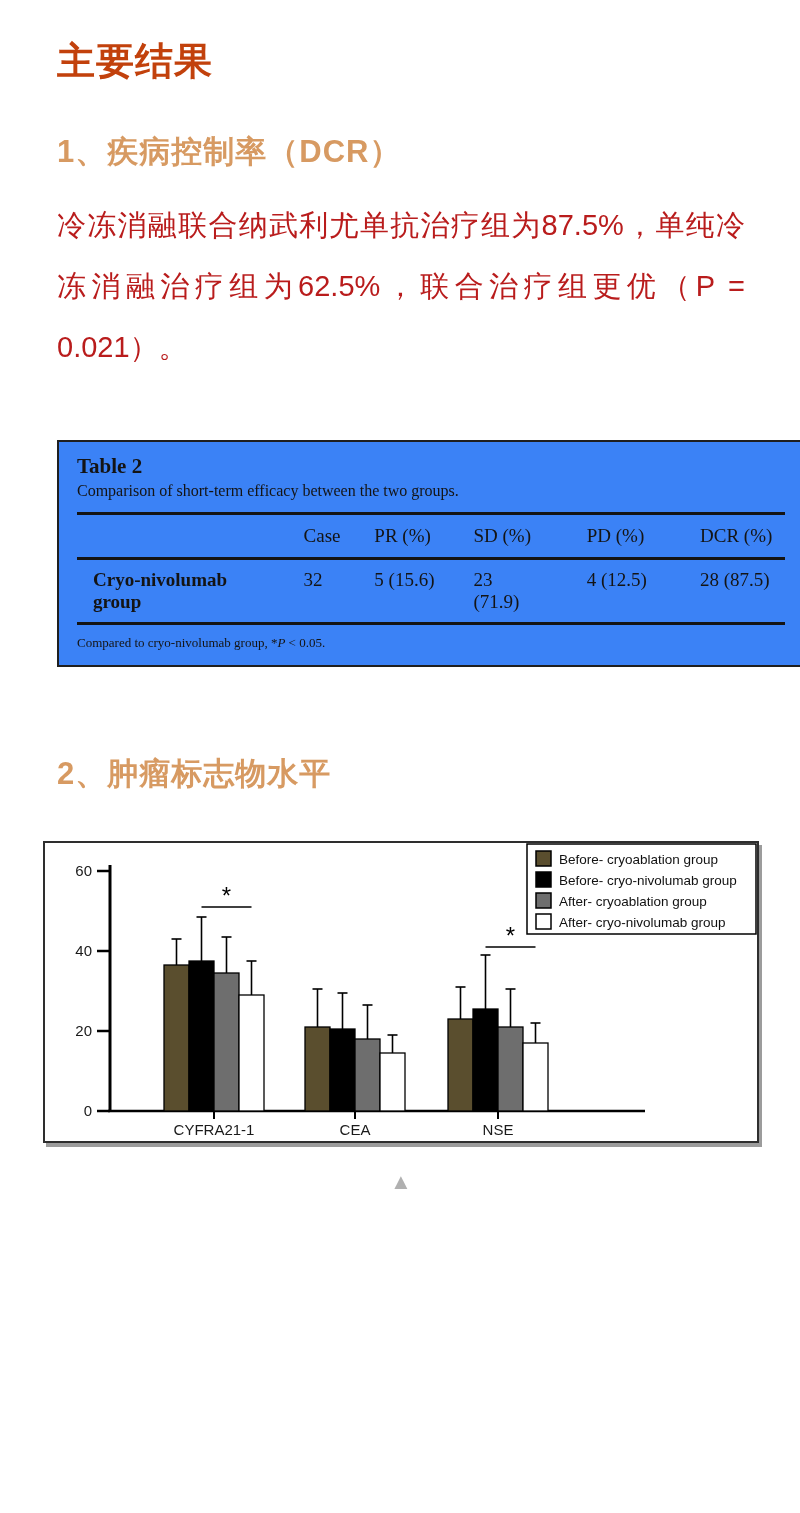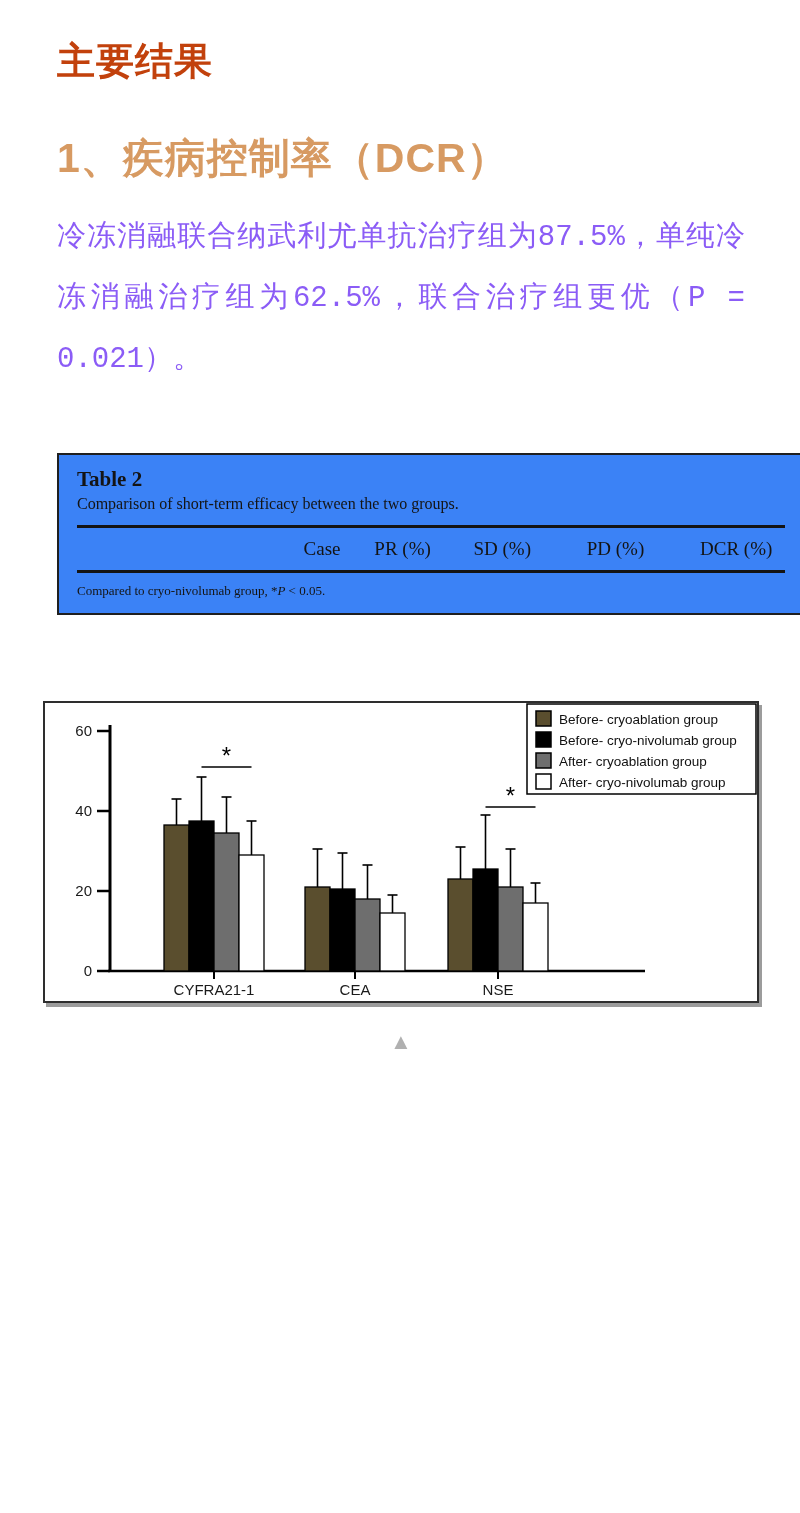--- a/index.html
+++ b/index.html
@@ -19,7 +19,7 @@
     margin:6px 0 44px 0;
   }
   .section-heading{
-    font-size:41px;
+    font-size:31px;
     font-weight:700;
     color:#d79a62;
     letter-spacing:1px;

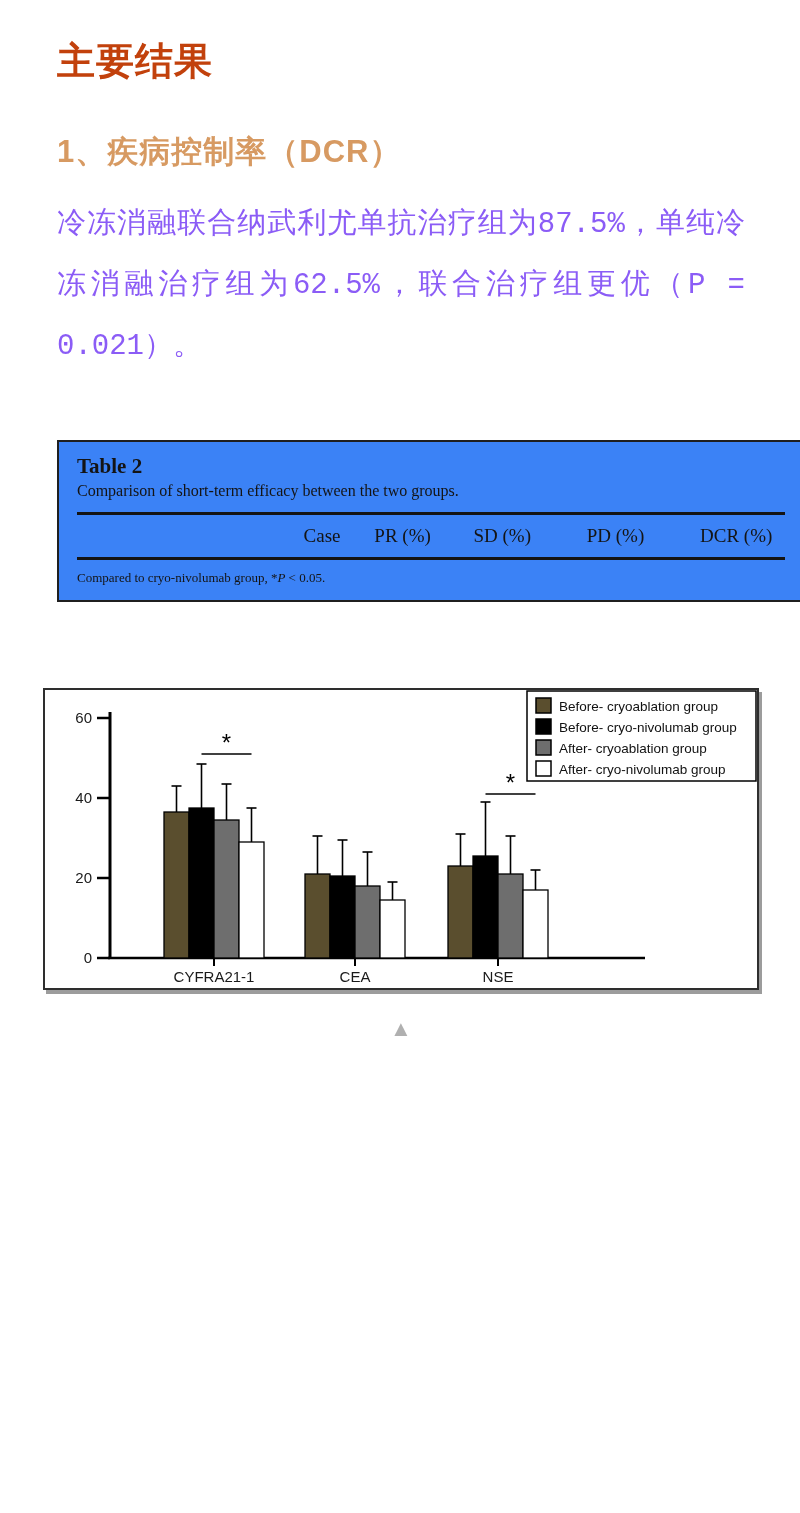--- a/index.html
+++ b/index.html
@@ -28,10 +28,9 @@
   .body-text{
     font-size:29px;
     line-height:2.1;
-    color:#8b5cf6;
+    color:#b91c1c;
     text-align:justify;
     margin:0;
-    font-family:Liberation Mono, monospace;
   }
   
   .table-card{

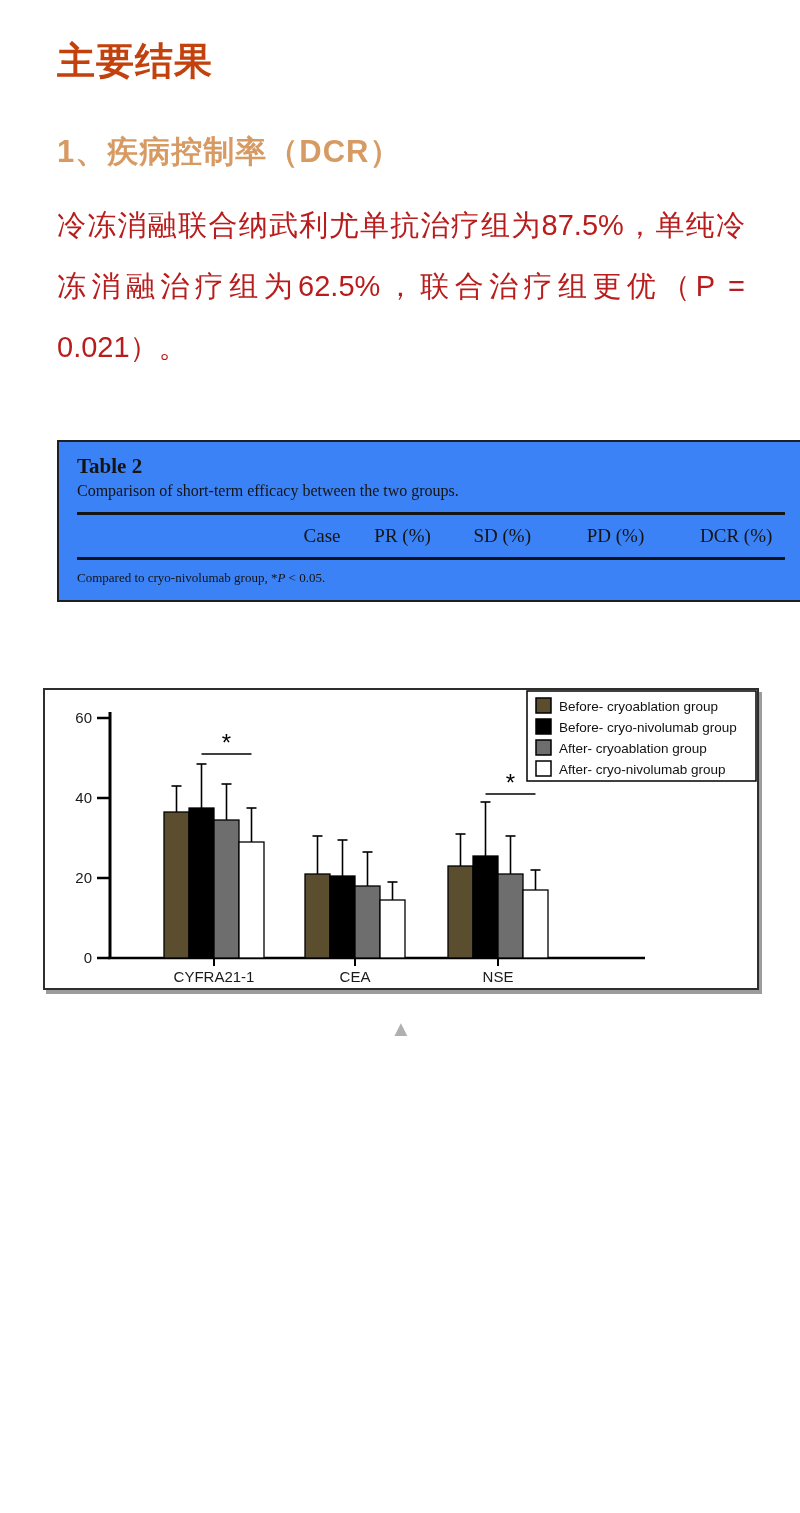--- a/index.html
+++ b/index.html
@@ -107,6 +107,16 @@
           </tr>
         </thead>
         <tbody>
+          <tr>
+            <th>Cryo-nivolumab
+group</th>
+            <td>32</td>
+            <td>5 (15.6)</td>
+            <td>23
+(71.9)</td>
+            <td>4 (12.5)</td>
+            <td>28 (87.5)</td>
+          </tr>
         </tbody>
       </table>
       <div class="table-footnote"><span>Compared to cryo-nivolumab group, *</span><i>P</i><span> &lt; 0.05.</span></div>

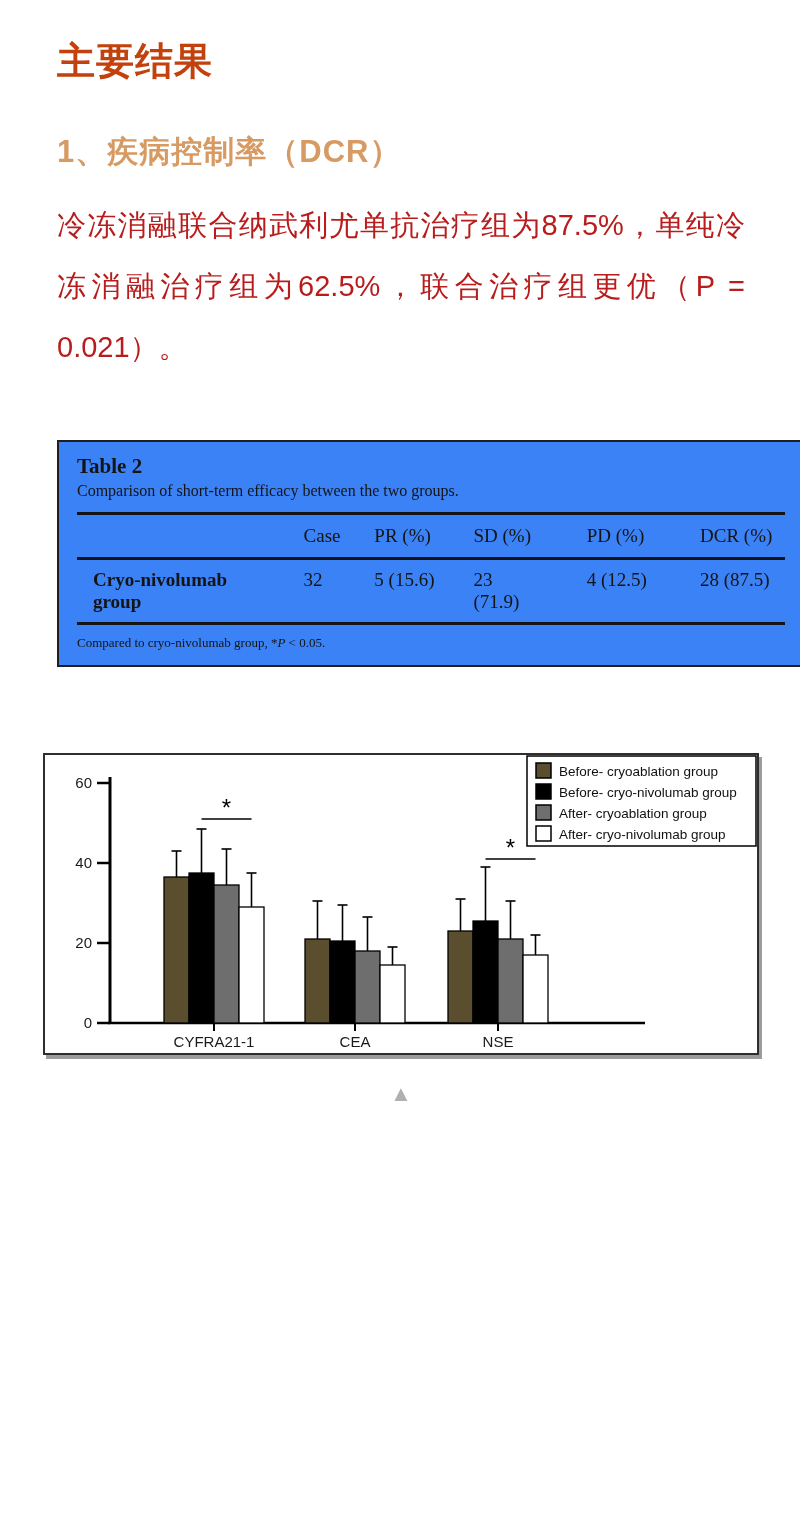--- a/index.html
+++ b/index.html
@@ -124,6 +124,7 @@
   </section>
 
   <section class="sec2">
+    <h2 class="section-heading">2、肿瘤标志物水平</h2>
 
     <figure class="chart-card" style="padding:0;">
       <svg id="chart-svg" width="712" height="298" viewBox="0 0 712 298" font-family="Liberation Sans, sans-serif">

